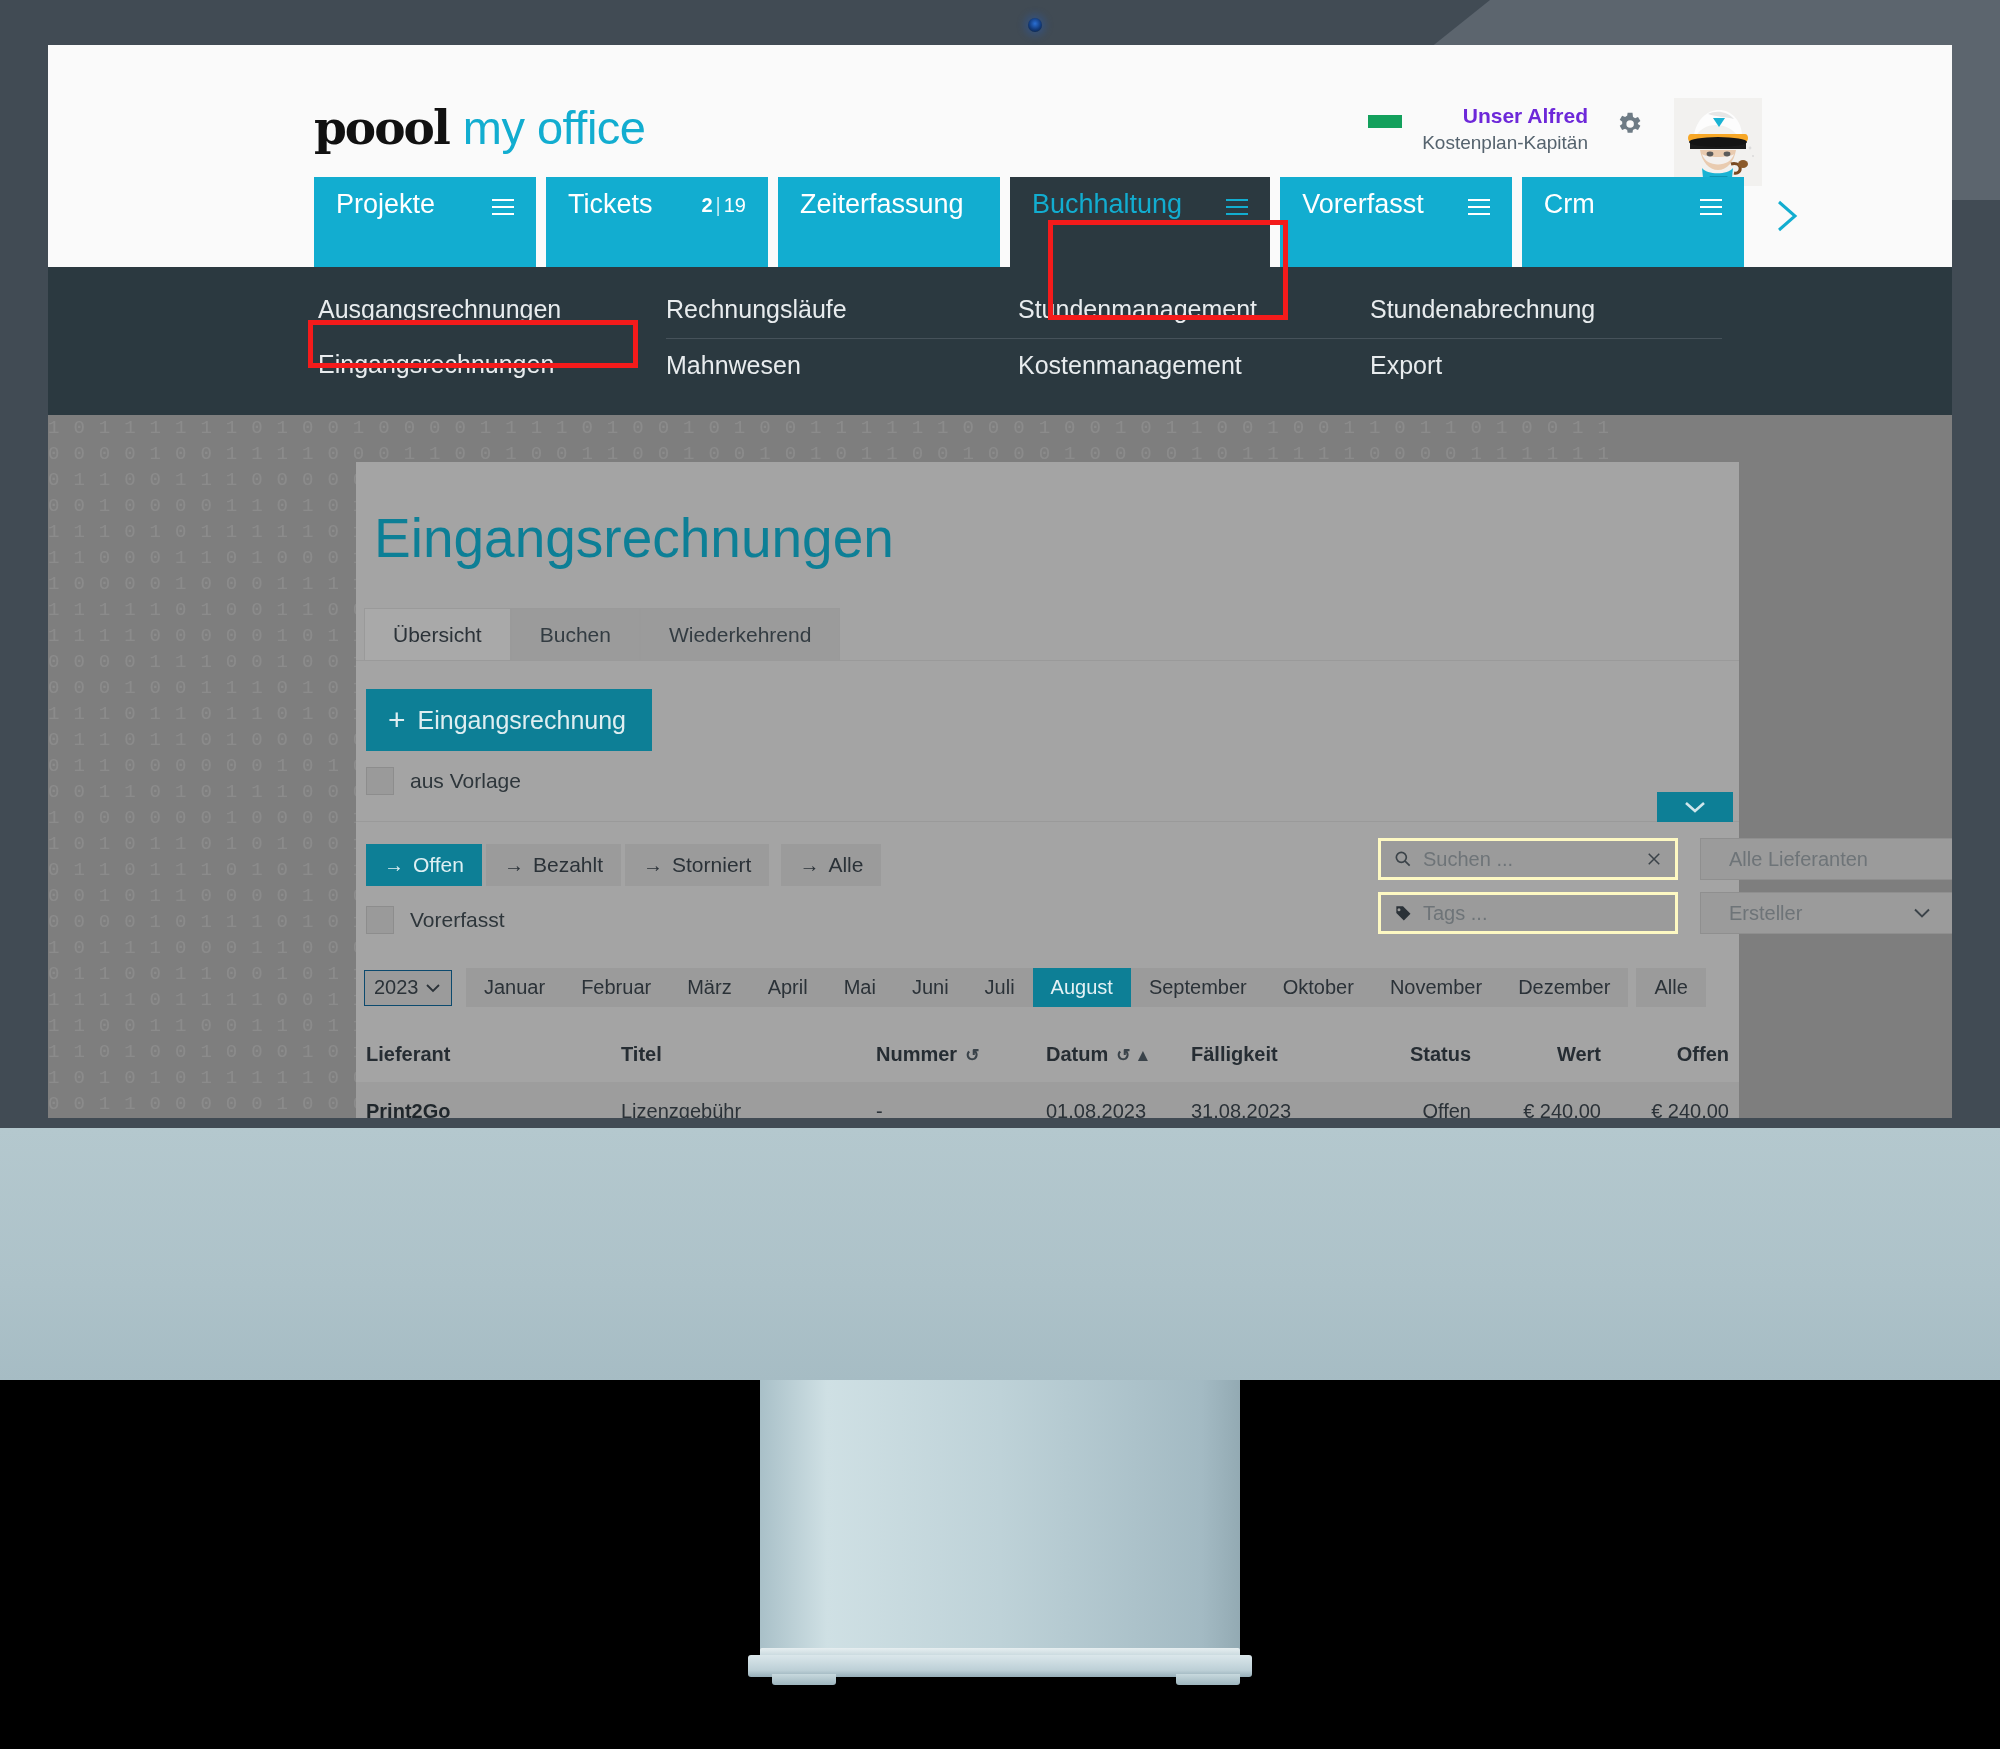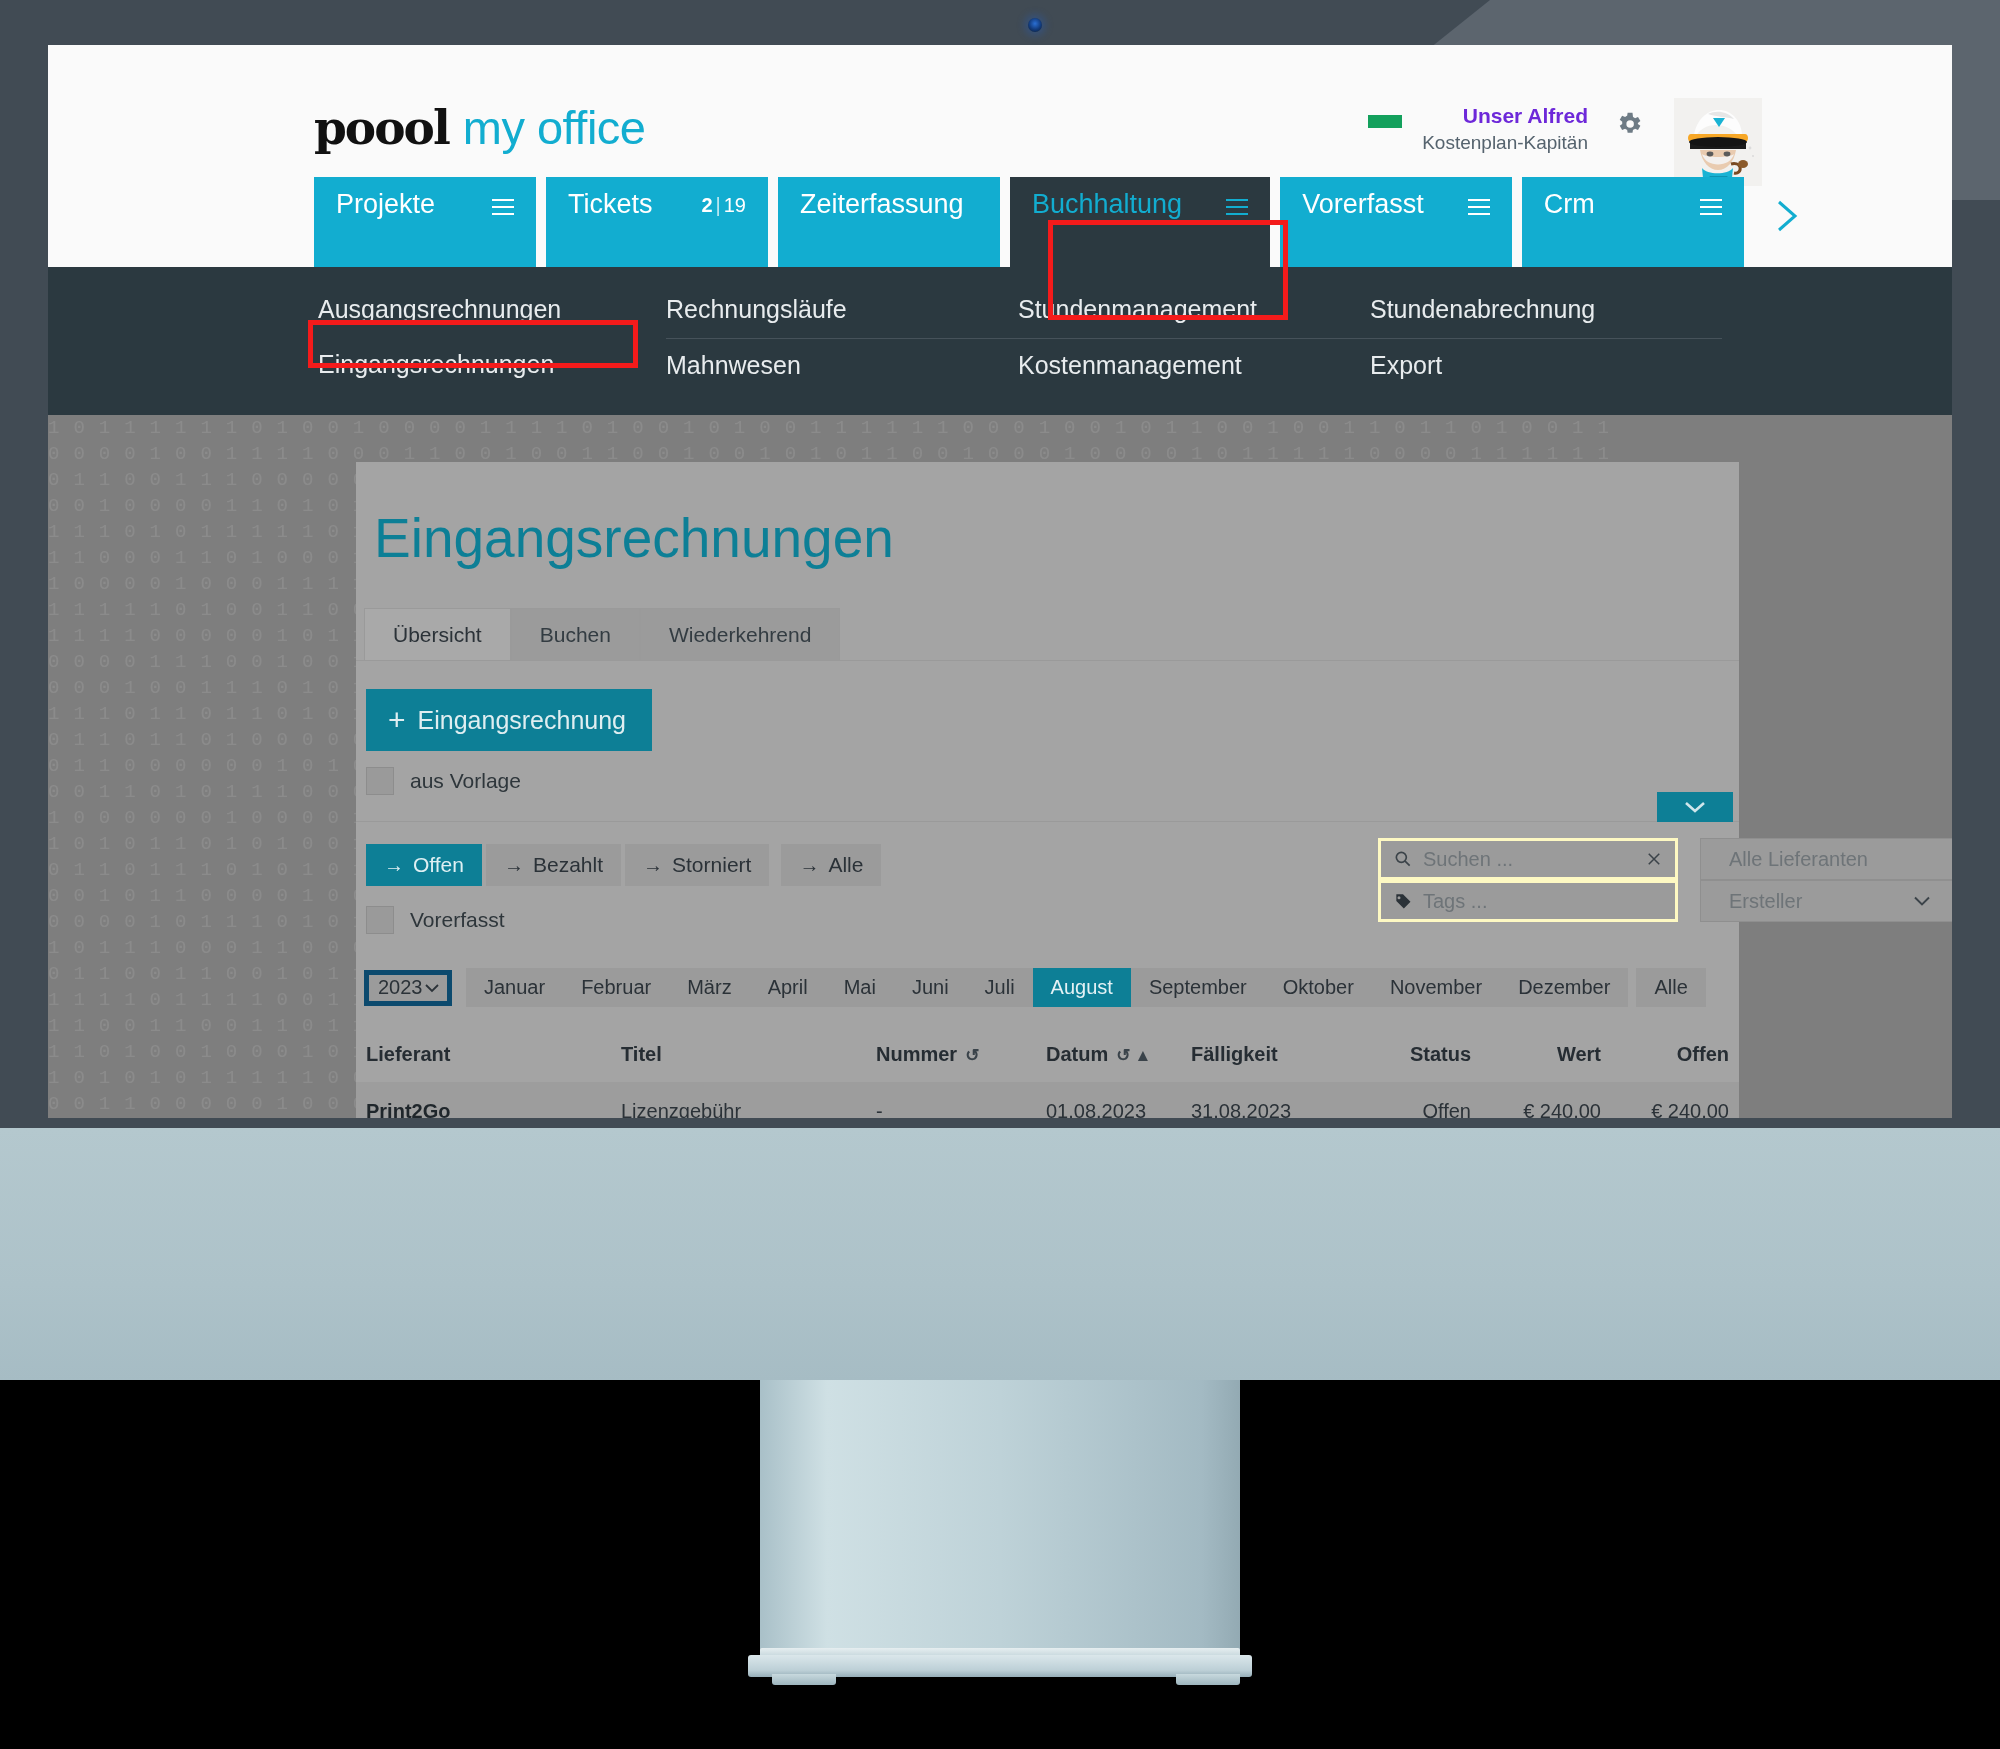--- a/index.html
+++ b/index.html
@@ -374,7 +374,7 @@
                   </div>
                 </div>
 
-                <div style="display:flex;margin-top:0;">
+                <div style="display:flex;margin-top:12px;">
                   <div class="field tags" style="margin-top:0;">
                     <span style="margin-right:10px;">
                       <svg width="20" height="20" viewBox="0 0 24 24" fill="#2b3238">

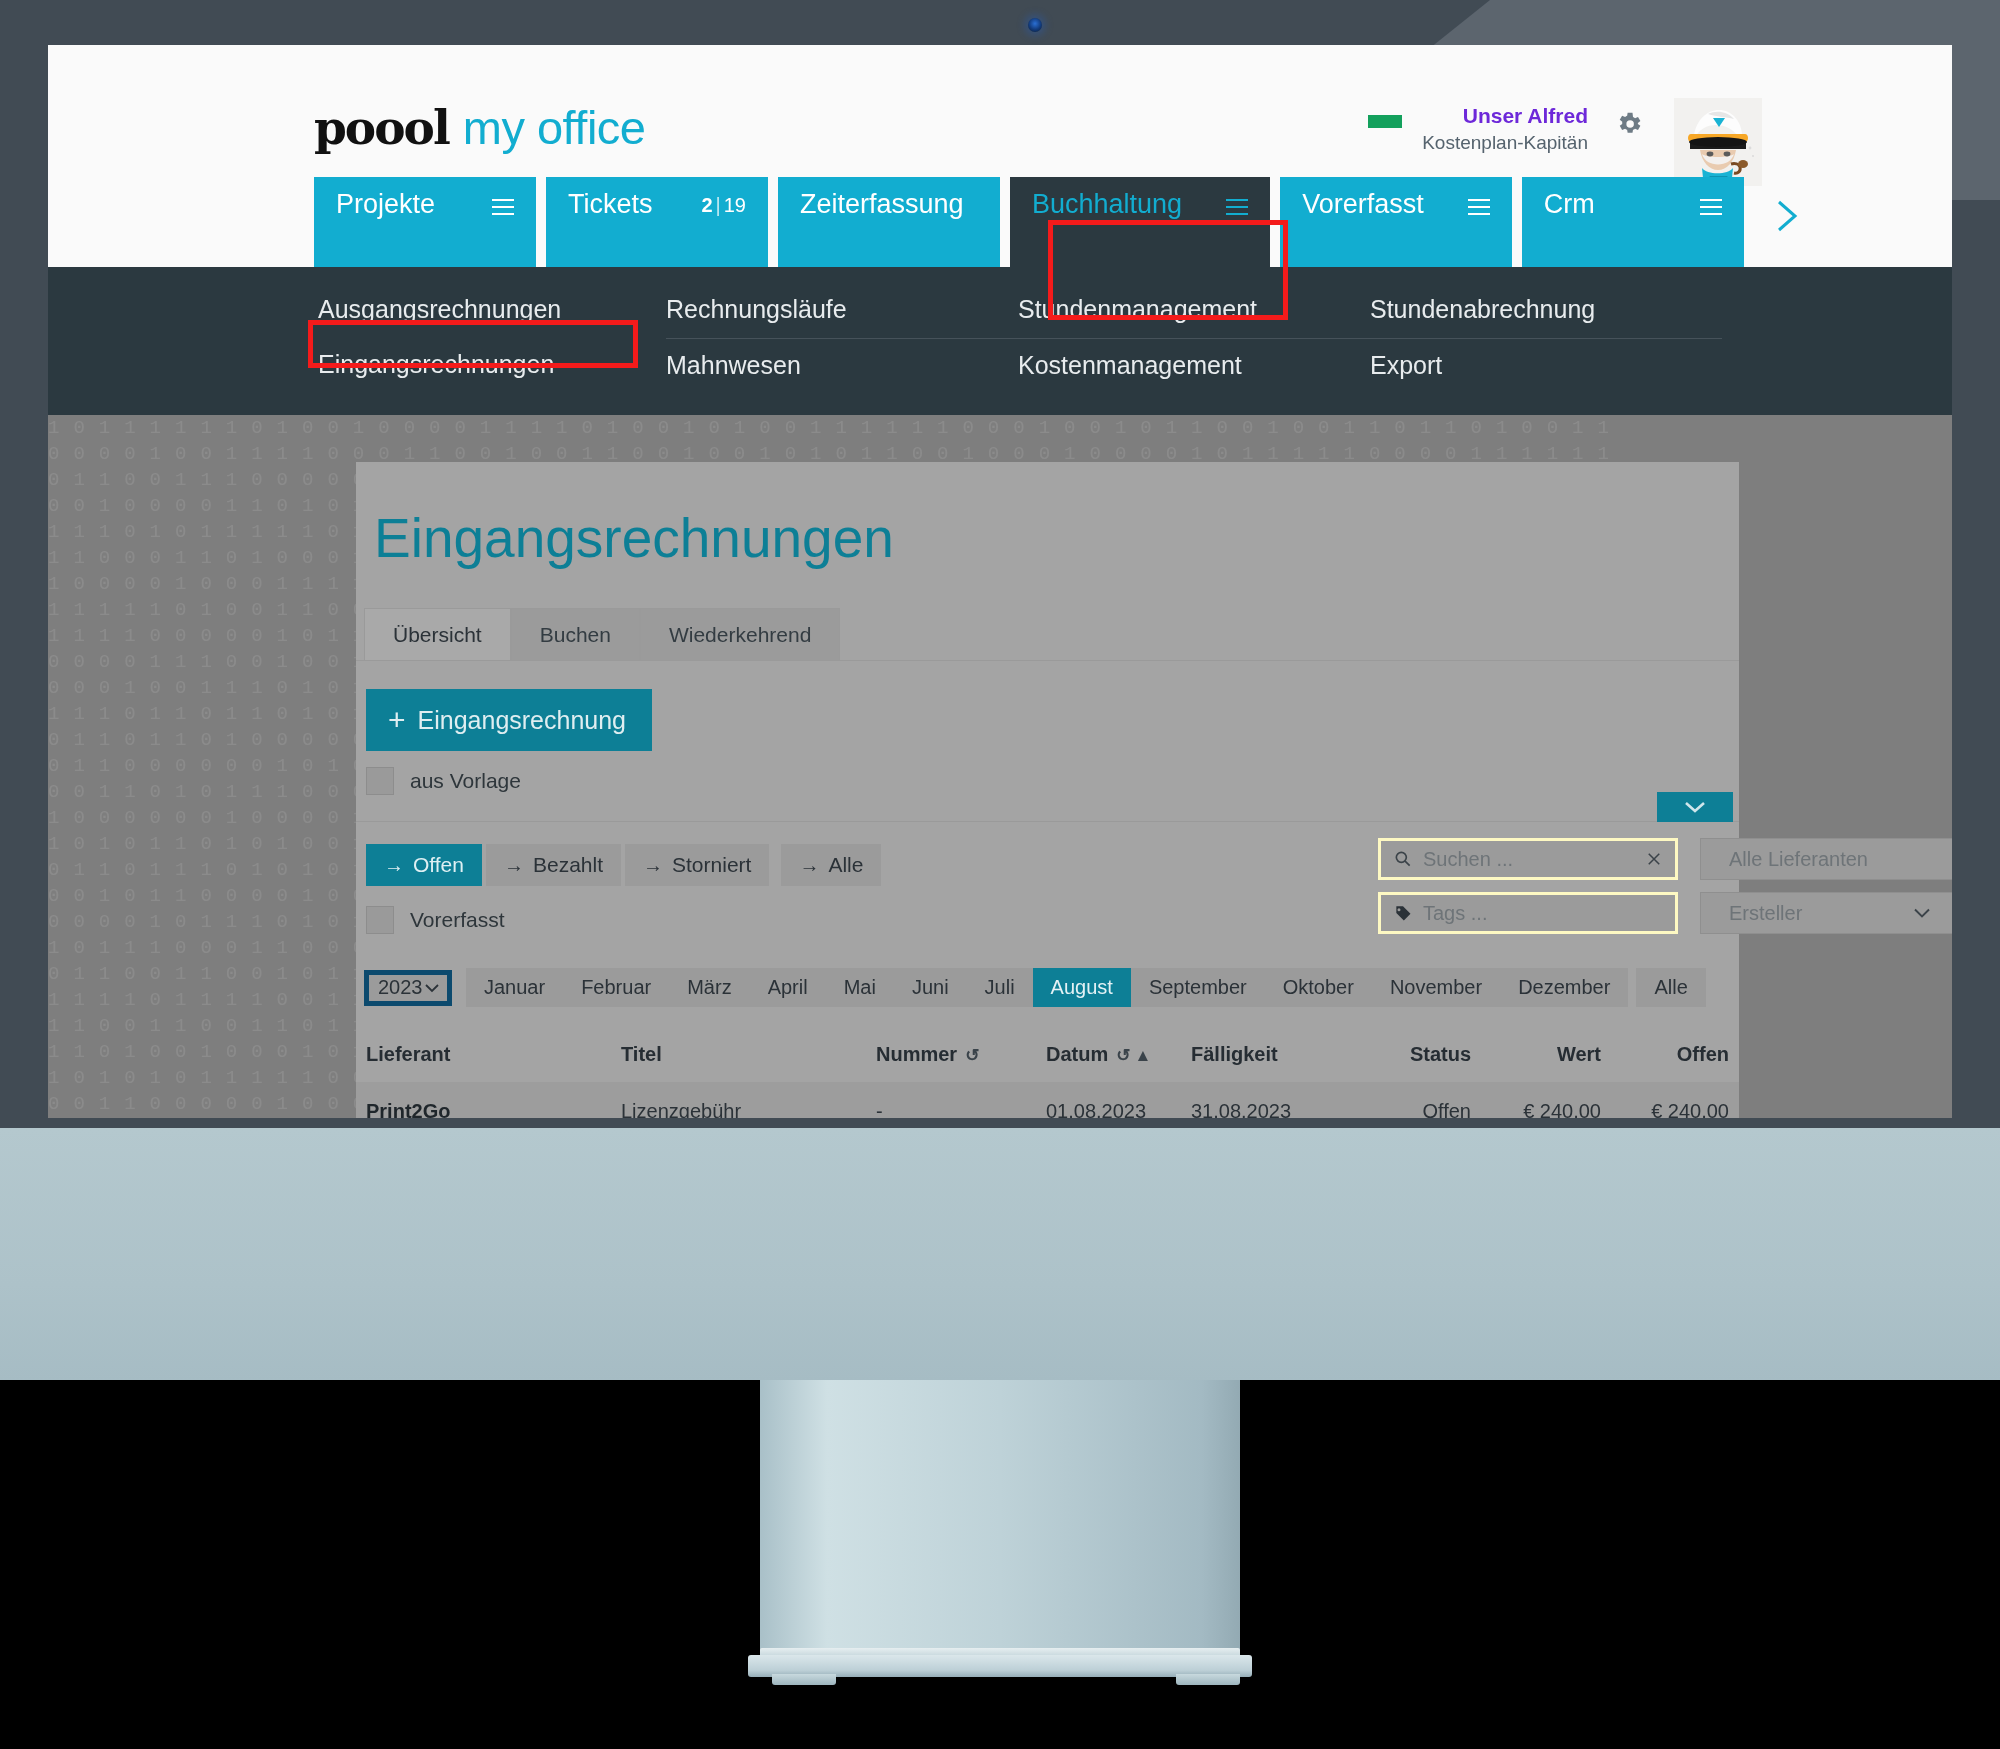--- a/index.html
+++ b/index.html
@@ -109,7 +109,7 @@
 
   .months{display:flex;align-items:center;margin-top:34px;padding-left:8px;}
   .year-sel{display:flex;align-items:center;justify-content:space-between;width:88px;height:36px;
-            background:#9b9b9b;border:5px solid #0c4a6e;box-sizing:border-box;padding:0 9px;font-size:20px;color:#2b3238;margin-right:14px;}
+            background:#9b9b9b;border:1px solid #0c4a6e;box-sizing:border-box;padding:0 9px;font-size:20px;color:#2b3238;margin-right:14px;}
   .month{font-size:20px;color:#2b3238;background:#9b9b9b;padding:8px 18px;white-space:nowrap;}
   .month.active{background:#0d7f96;color:#e4f2f5;}
   .month.alle{margin-left:8px;}

